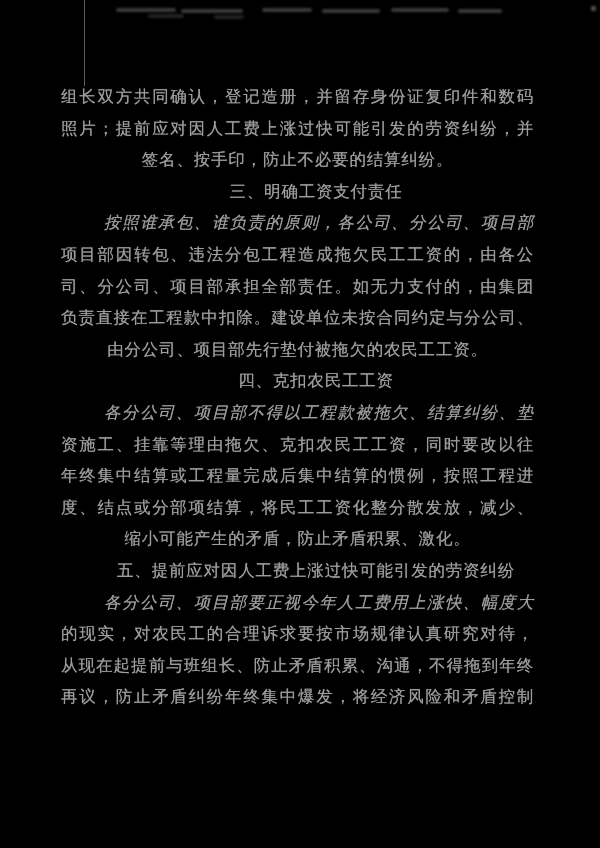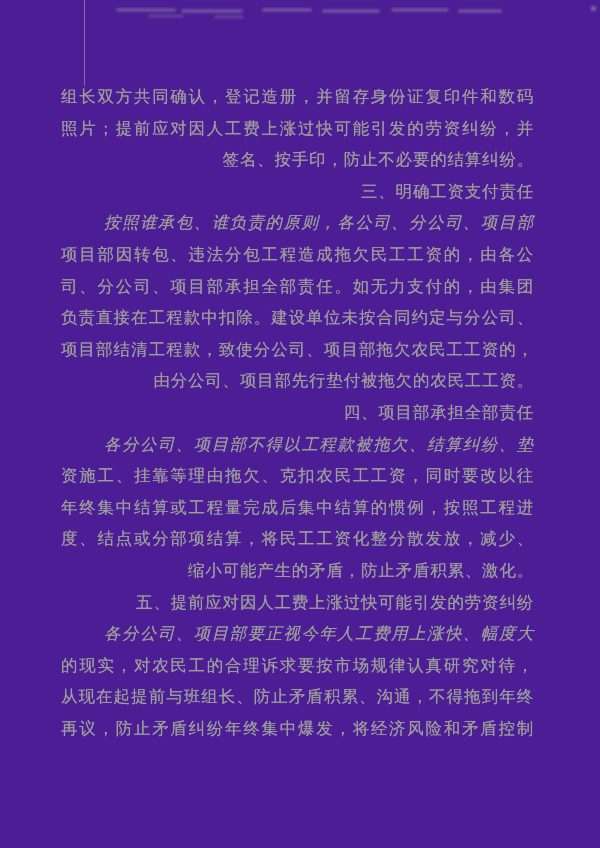--- a/index.html
+++ b/index.html
@@ -15,7 +15,7 @@
     position: relative;
     width: 600px;
     height: 848px;
-    background: #4c1d95;
+    background: #000000;
   }
   
   .ghost {

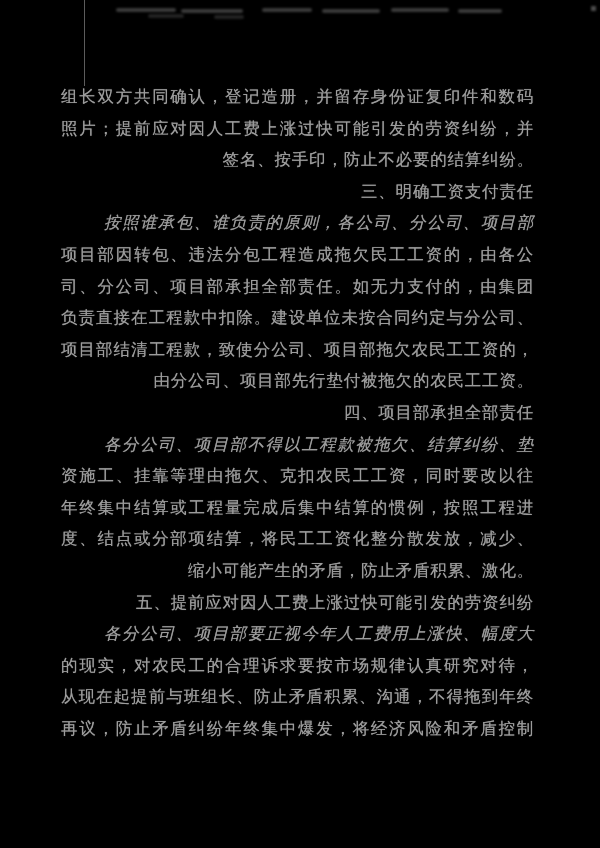--- a/index.html
+++ b/index.html
@@ -53,7 +53,7 @@
     letter-spacing: 0.8px;
     color: #9c9c9c;
     text-shadow: 0 0 0.7px rgba(158, 158, 158, 0.85);
-    text-align: right;
+    text-align: center;
   }
   .line.justify {
     text-align: justify;

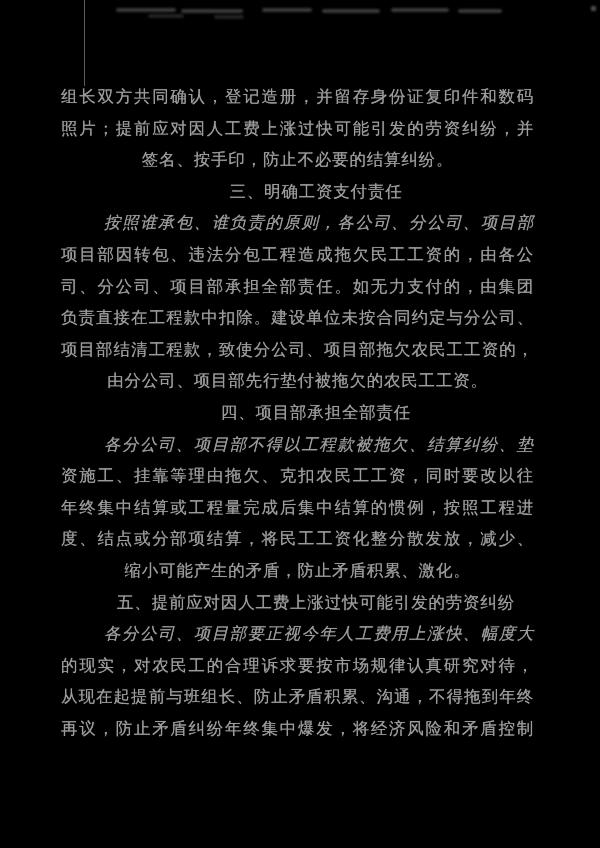--- a/index.html
+++ b/index.html
@@ -90,7 +90,6 @@
       <div class="line justify">项目部因转包、违法分包工程造成拖欠民工工资的，由各公</div>
       <div class="line justify">司、分公司、项目部承担全部责任。如无力支付的，由集团</div>
       <div class="line justify">负责直接在工程款中扣除。建设单位未按合同约定与分公司、</div>
-      <div class="line justify">项目部结清工程款，致使分公司、项目部拖欠农民工工资的，</div>
       <div class="line">由分公司、项目部先行垫付被拖欠的农民工工资。</div>
       <div class="line heading">四、项目部承担全部责任</div>
       <div class="line para-start justify">各分公司、项目部不得以工程款被拖欠、结算纠纷、垫</div>

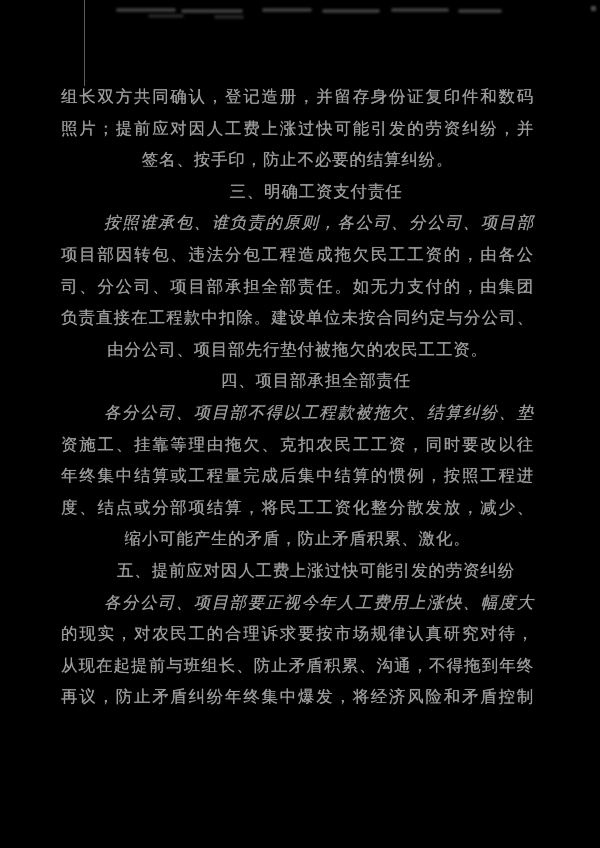--- a/index.html
+++ b/index.html
@@ -91,7 +91,7 @@
       <div class="line justify">司、分公司、项目部承担全部责任。如无力支付的，由集团</div>
       <div class="line justify">负责直接在工程款中扣除。建设单位未按合同约定与分公司、</div>
       <div class="line">由分公司、项目部先行垫付被拖欠的农民工工资。</div>
-      <div class="line heading">四、项目部承担全部责任</div>
+      <div class="line heading">四、克扣农民工工资</div>
       <div class="line para-start justify">各分公司、项目部不得以工程款被拖欠、结算纠纷、垫</div>
       <div class="line justify">资施工、挂靠等理由拖欠、克扣农民工工资，同时要改以往</div>
       <div class="line justify">年终集中结算或工程量完成后集中结算的惯例，按照工程进</div>

